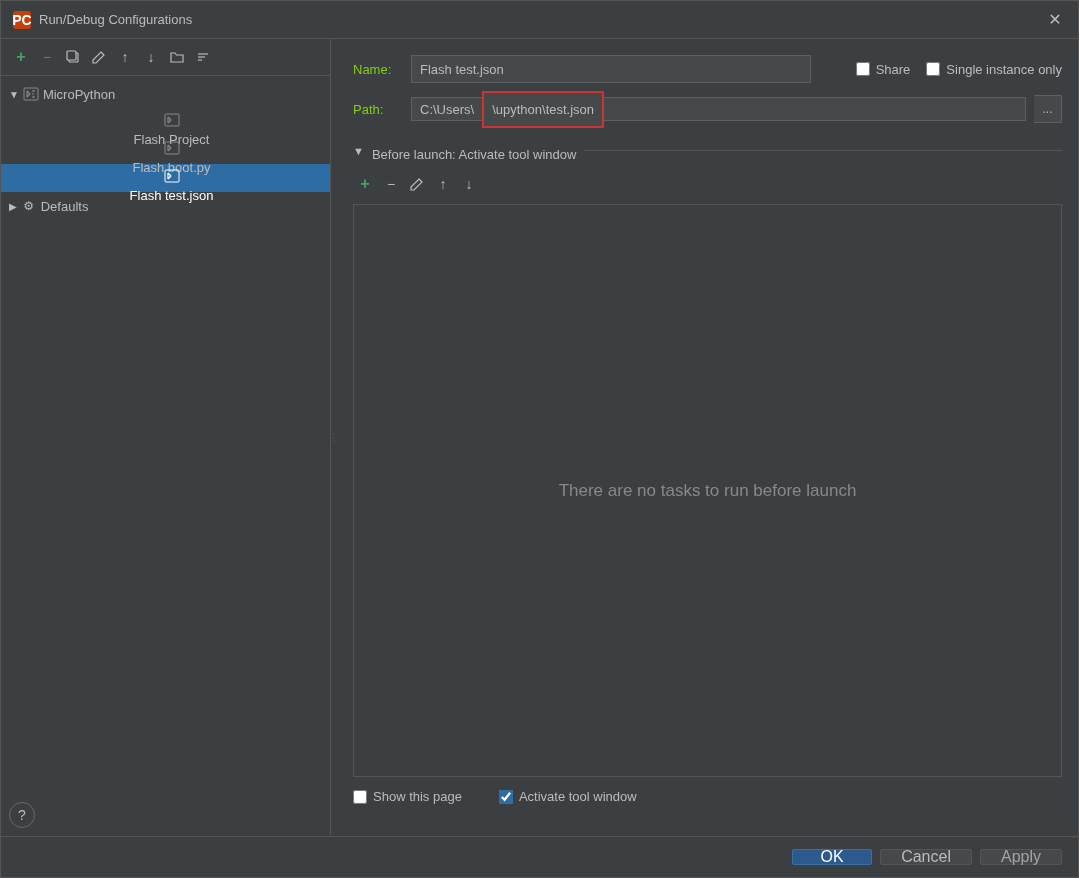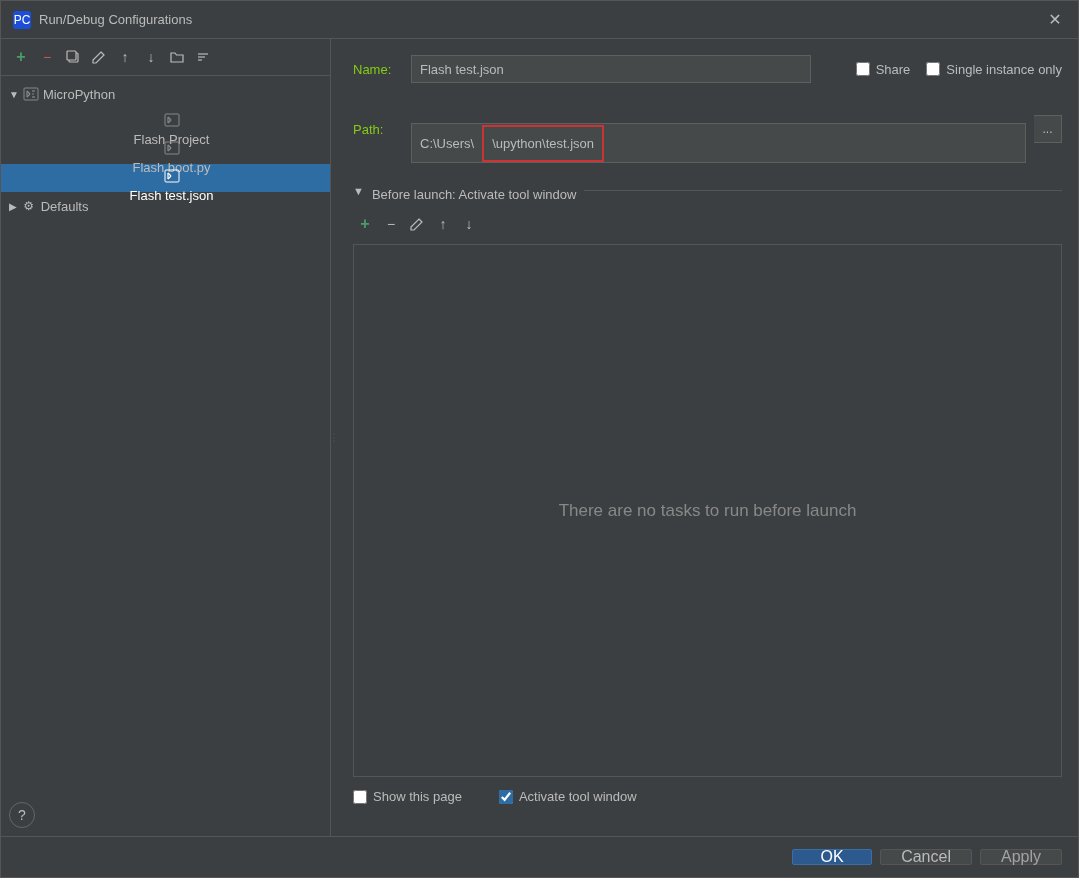--- a/index.html
+++ b/index.html
@@ -37,14 +37,14 @@
     .title-icon {
       width: 18px;
       height: 18px;
-      background: #1d4ed8;
+      background: #c2410c;
       border-radius: 3px;
       display: flex;
       align-items: center;
       justify-content: center;
-      font-size: 12px;
+      font-size: 14px;
       color: white;
-      font-weight: normal;
+      font-weight: bold;
     }
     .title-text {
       color: #bbbbbb;

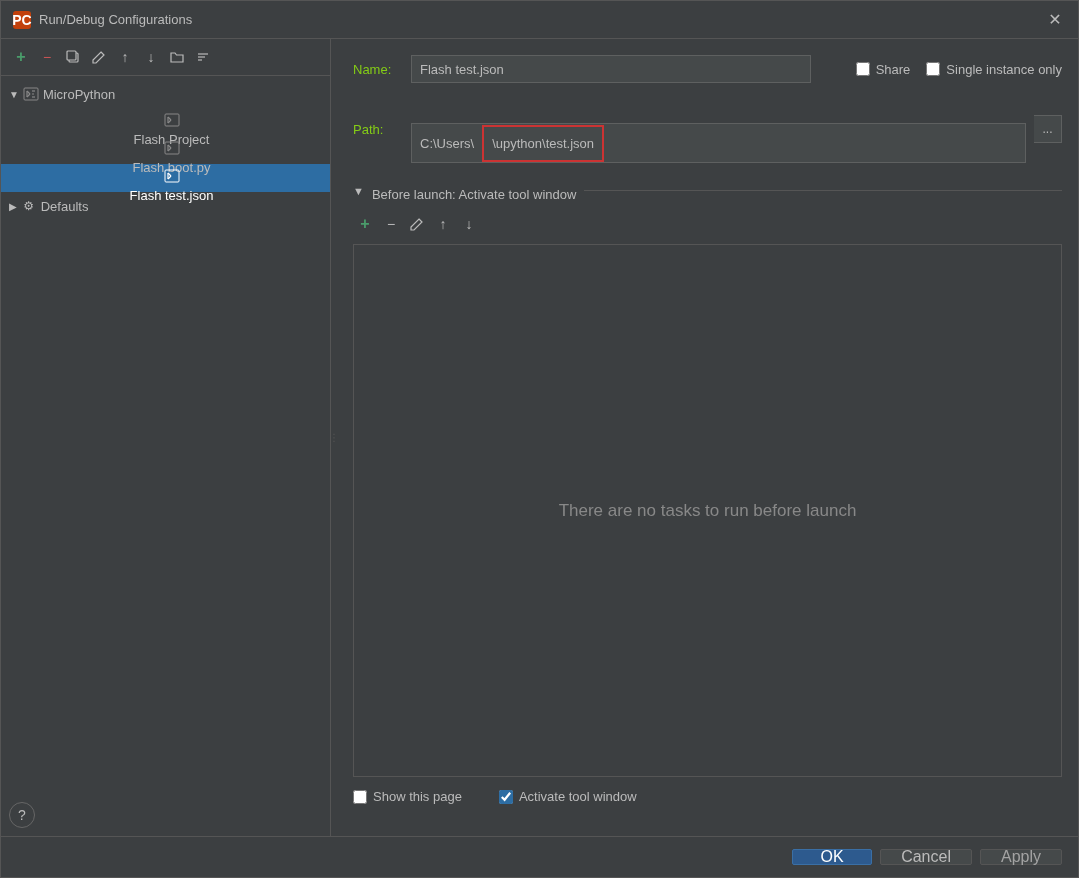--- a/index.html
+++ b/index.html
@@ -173,8 +173,7 @@
       align-items: center;
       background: #45494a;
       border: 1px solid #5e6060;
-      height: 40px;
-      margin-top: 28px;
+      height: 24px;
     }
     .path-left {
       padding: 0 8px;

